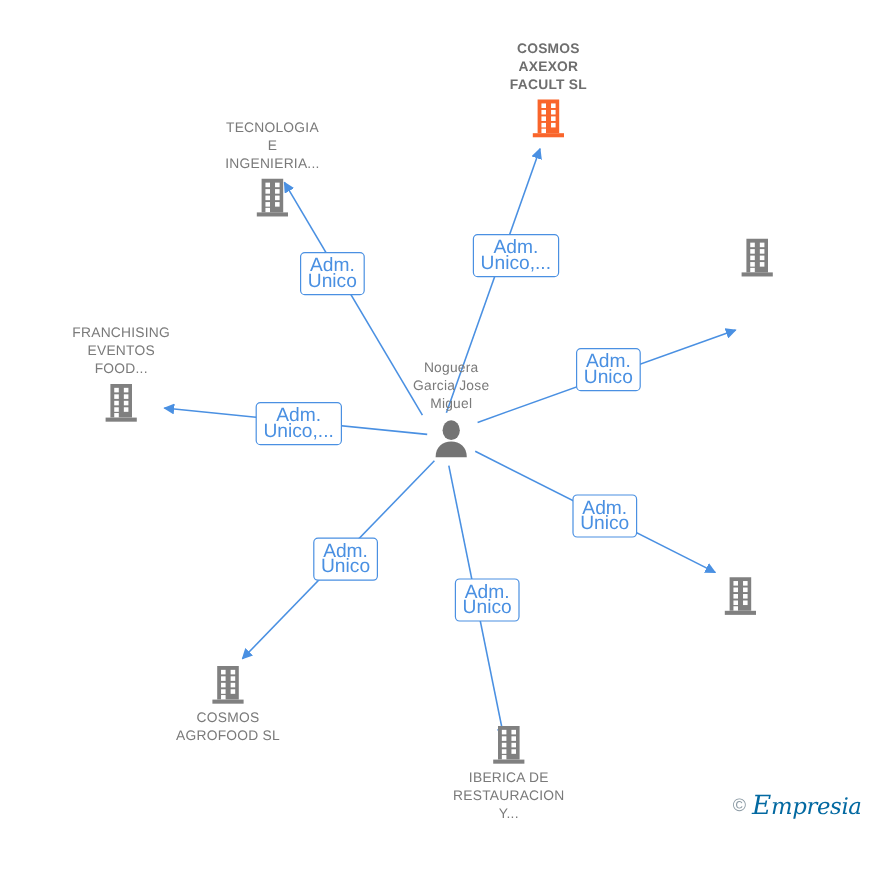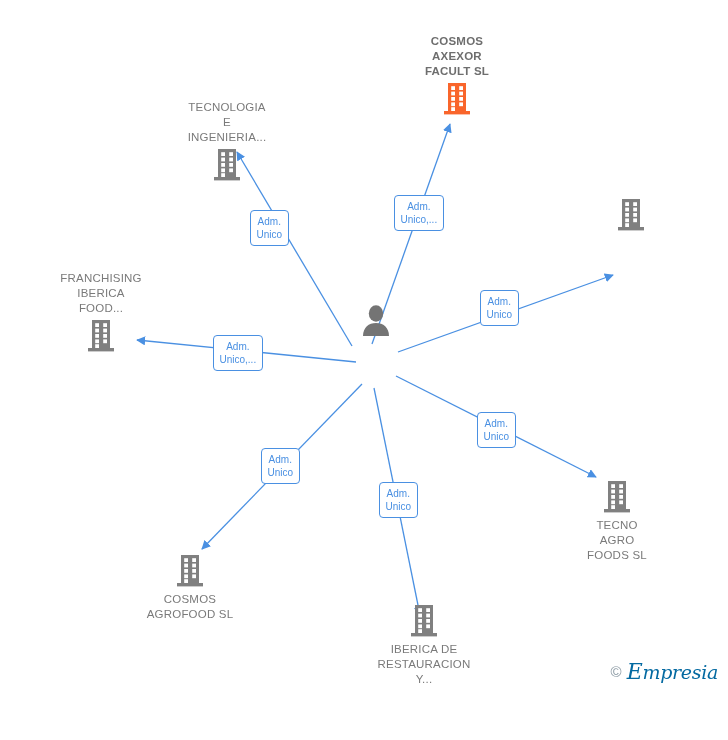--- a/index.html
+++ b/index.html
@@ -59,7 +59,7 @@
     border: 1px solid #4a90e2;
     border-radius: 4px;
     color: #4a90e2;
-    font-size: 10px;
+    font-size: 16px;
     line-height: 13px;
     text-align: center;
     padding: 4px 6px 4px;

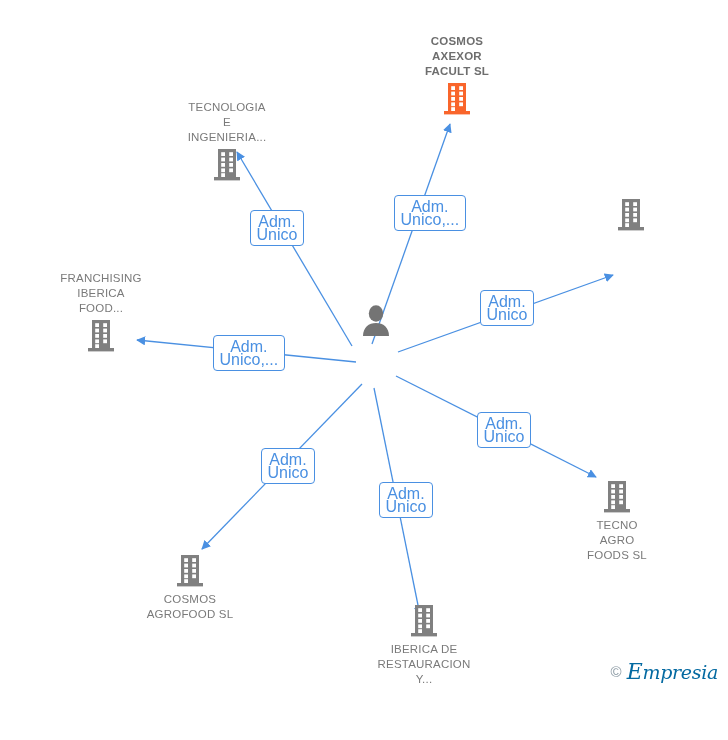--- a/index.html
+++ b/index.html
@@ -165,7 +165,7 @@
       </div>
       <div class="node label-above" style="top: 271px; left: 101px;">
         <div class="node-label">FRANCHISING
-IBERICA
+EVENTOS
 FOOD...</div>
         <svg width="30" height="34" viewBox="0 0 30 34" class="node-icon">
           <path d="M6 1 H24 V29 H6 Z" fill="#808080"></path>

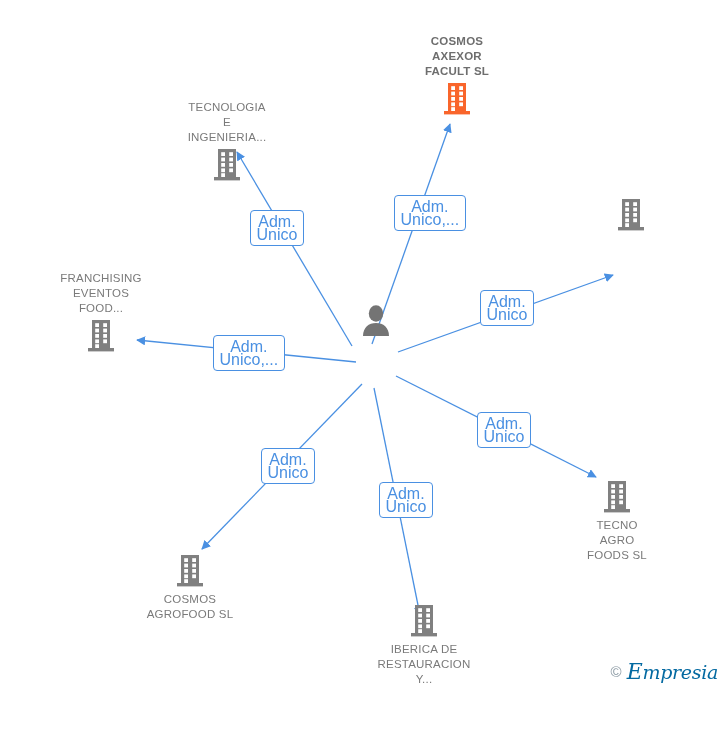--- a/index.html
+++ b/index.html
@@ -235,6 +235,9 @@
 Y...</div>
       </div>
       <div class="node label-above" style="top: 300px; left: 376px;">
+        <div class="node-label">Noguera
+Garcia Jose
+Miguel</div>
         <svg width="34" height="34" viewBox="0 0 34 34" class="node-icon">
           <ellipse cx="17" cy="10.5" rx="7.2" ry="8.2" fill="#747474"></ellipse>
           <path d="M4 33 C4 24.5 9.8 20 17 20 C24.2 20 30 24.5 30 33 Z" fill="#747474"></path>

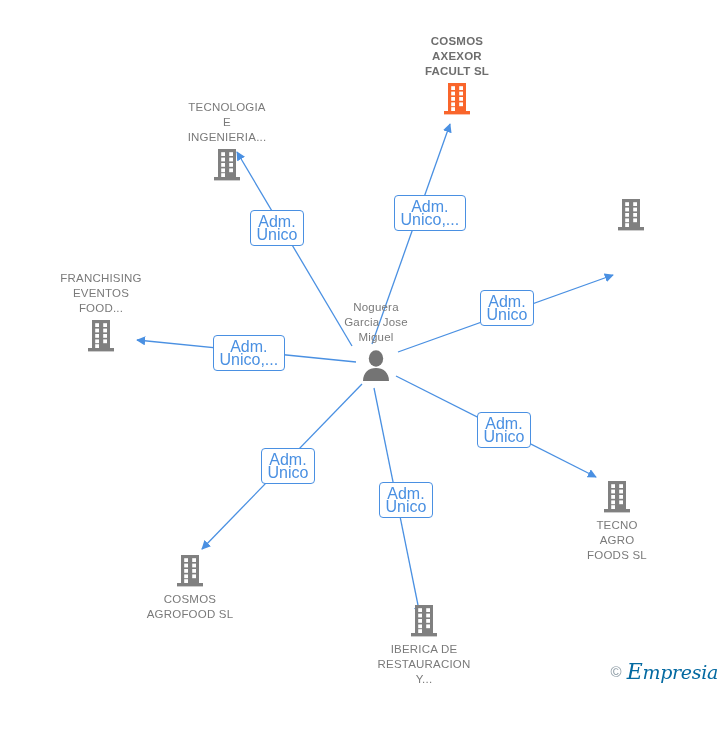--- a/index.html
+++ b/index.html
@@ -195,9 +195,6 @@
           <rect x="9.2" y="25.2" width="3.8" height="3.8" fill="#ffffff"></rect>
           <rect x="2" y="29" width="26" height="3.4" fill="#808080"></rect>
         </svg>
-        <div class="node-label">TECNO
-AGRO
-FOODS  SL</div>
       </div>
       <div class="node label-below" style="top: 554px; left: 190px;">
         <svg width="30" height="34" viewBox="0 0 30 34" class="node-icon">

